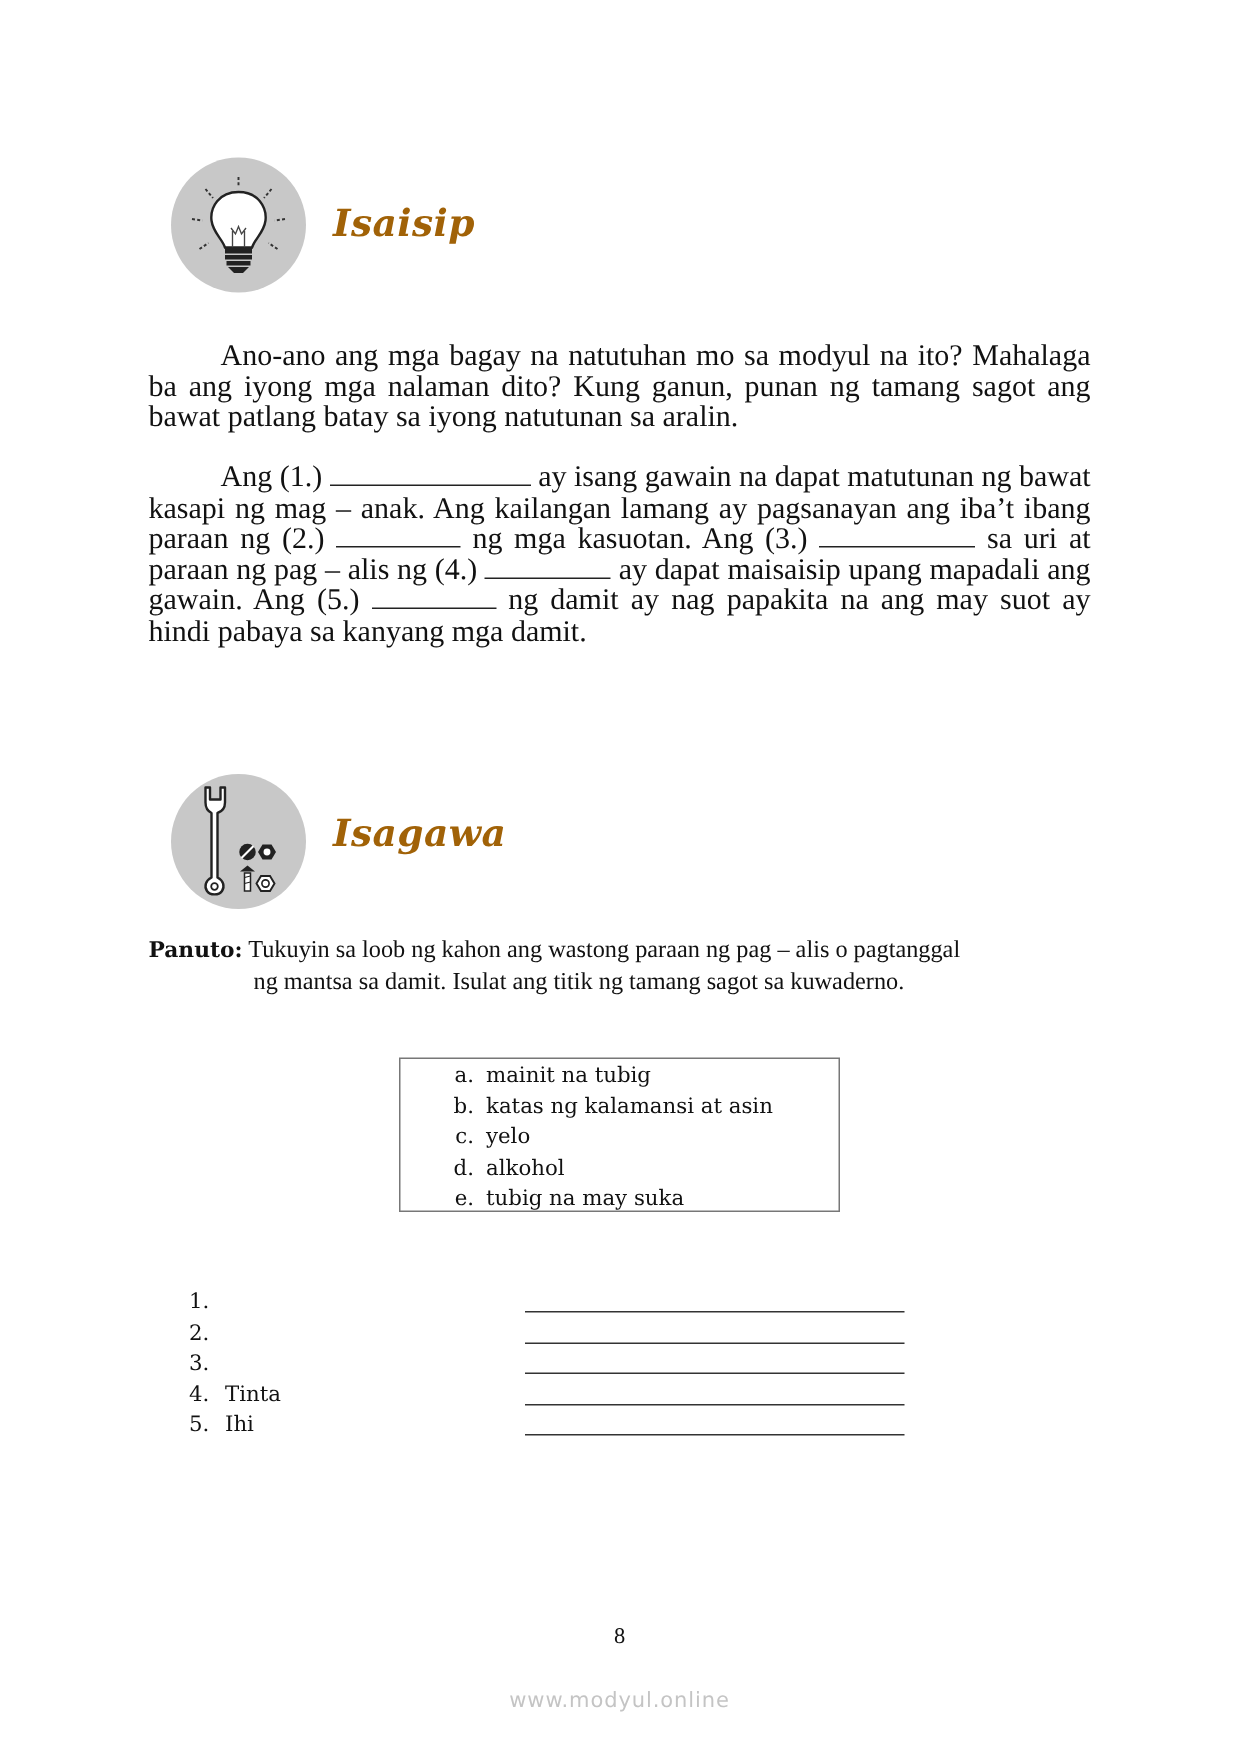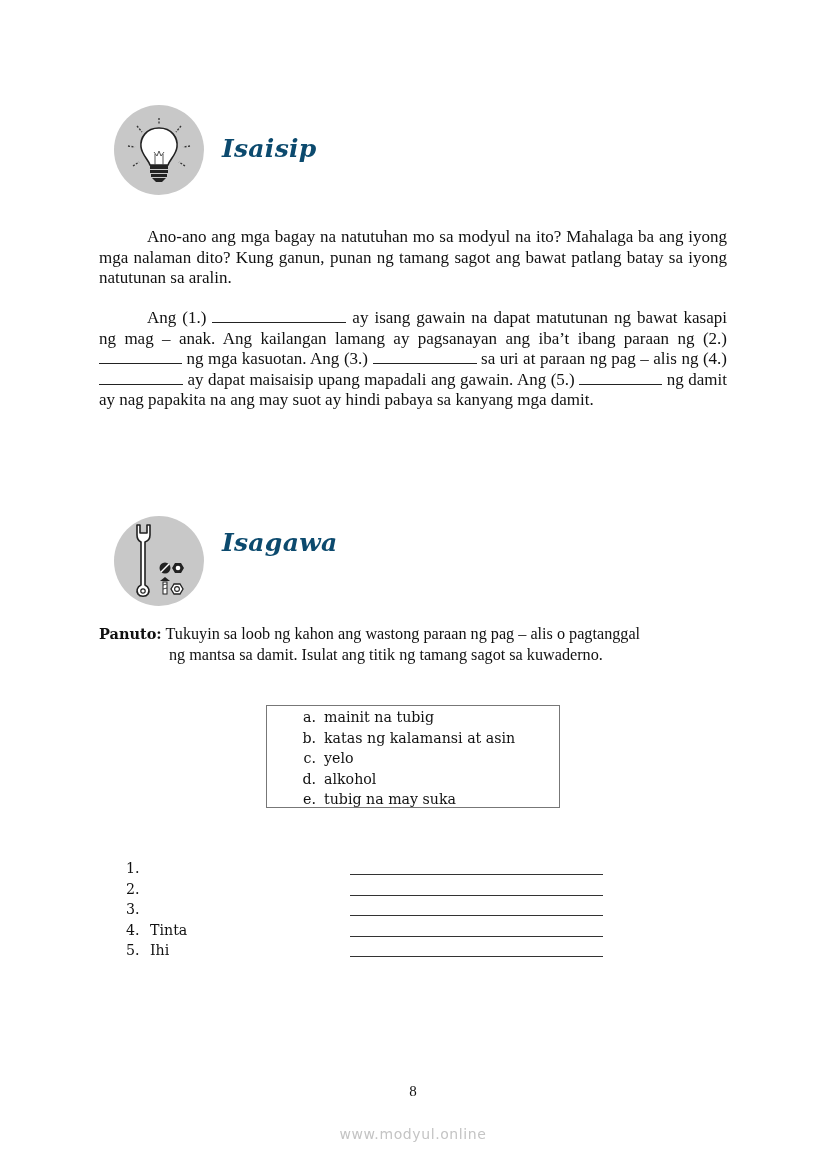--- a/index.html
+++ b/index.html
@@ -7,7 +7,7 @@
            font-family: "DejaVu Serif", "Liberation Serif", serif; color: #111; }
     .section-icon { position: absolute; width: 92px; height: 92px; }
     .section-title { position: absolute; font-family: "DejaVu Serif", serif; font-weight: bold; font-style: italic;
-                     font-size: 25px; color: #0c4a6e; letter-spacing: 0.3px; }
+                     font-size: 25px; color: #a16207; letter-spacing: 0.3px; }
     .para { position: absolute; left: 99px; width: 628px; font-family: "Liberation Serif", serif;
             font-size: 17px; line-height: 20.5px; text-align: justify; }
     .para .indent { display: inline-block; width: 48px; }

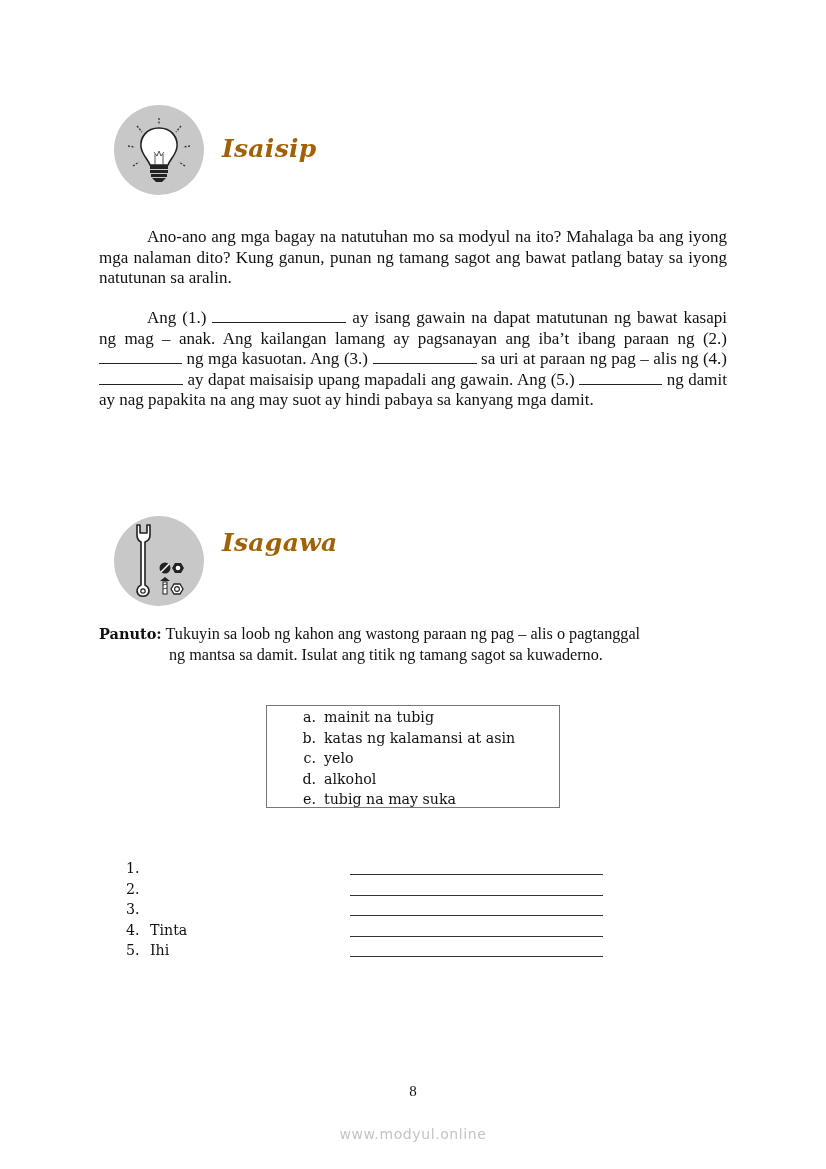--- a/index.html
+++ b/index.html
@@ -9,7 +9,7 @@
     .section-title { position: absolute; font-family: "DejaVu Serif", serif; font-weight: bold; font-style: italic;
                      font-size: 25px; color: #a16207; letter-spacing: 0.3px; }
     .para { position: absolute; left: 99px; width: 628px; font-family: "Liberation Serif", serif;
-            font-size: 17px; line-height: 20.5px; text-align: justify; }
+            font-size: 20px; line-height: 20.5px; text-align: justify; }
     .para .indent { display: inline-block; width: 48px; }
     .blank { display: inline-block; border-bottom: 1px solid #222; height: 12px; vertical-align: baseline; }
     .instructions { position: absolute; left: 99px; top: 623px; width: 640px;

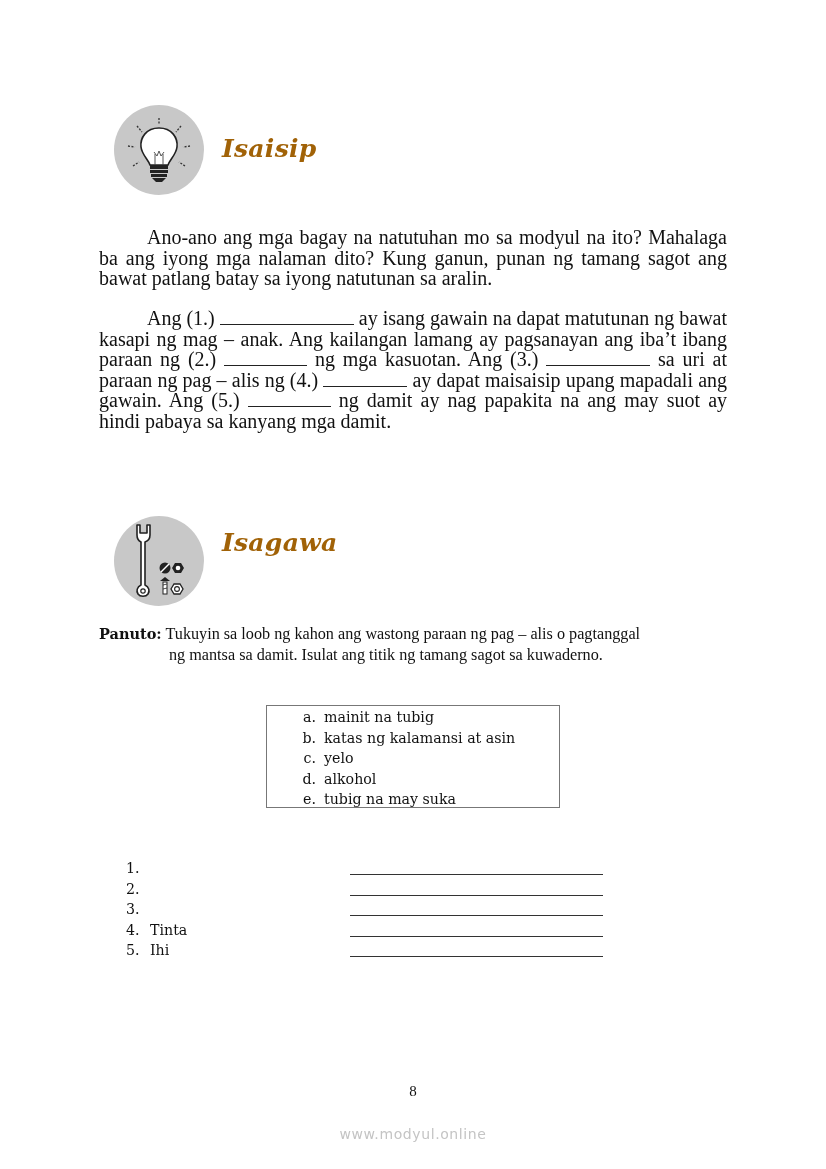--- a/index.html
+++ b/index.html
@@ -99,7 +99,7 @@
     <circle cx="64" cy="74" r="2.4" fill="none" stroke="#222" stroke-width="1.1"></circle>
   </svg>
 </div>
-<div class="section-title" style="left:222px; top:528px;">Isagawa</div>
+<div class="section-title" style="left:222px; top:541px;">Isagawa</div>
 
 <div class="instructions">
   <div>

